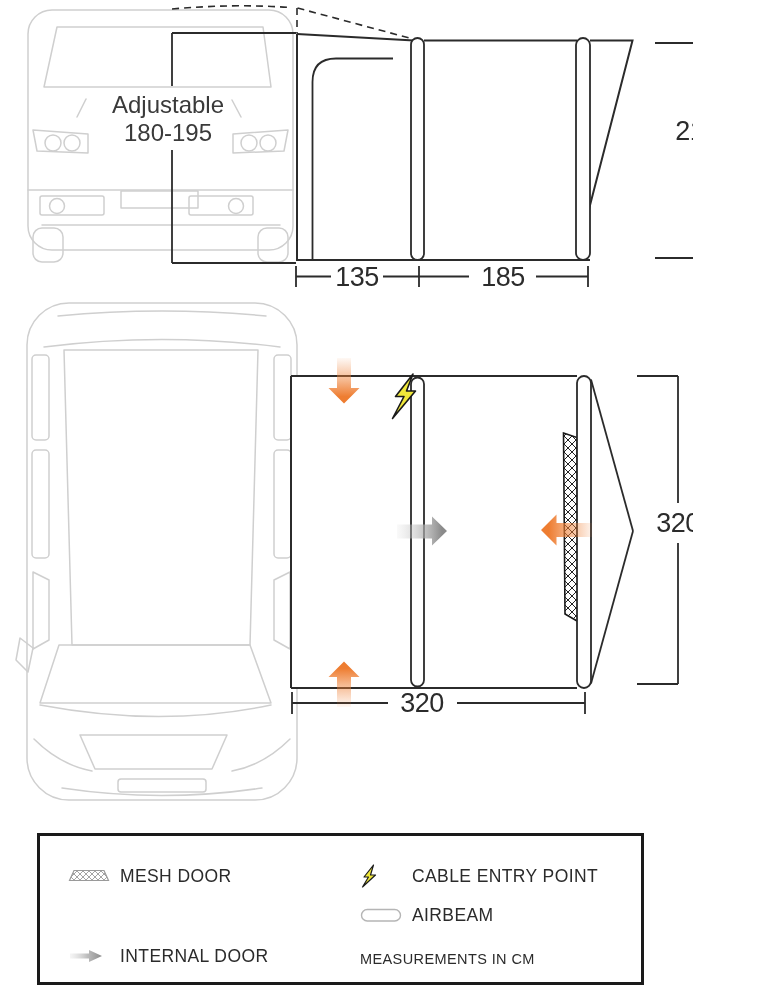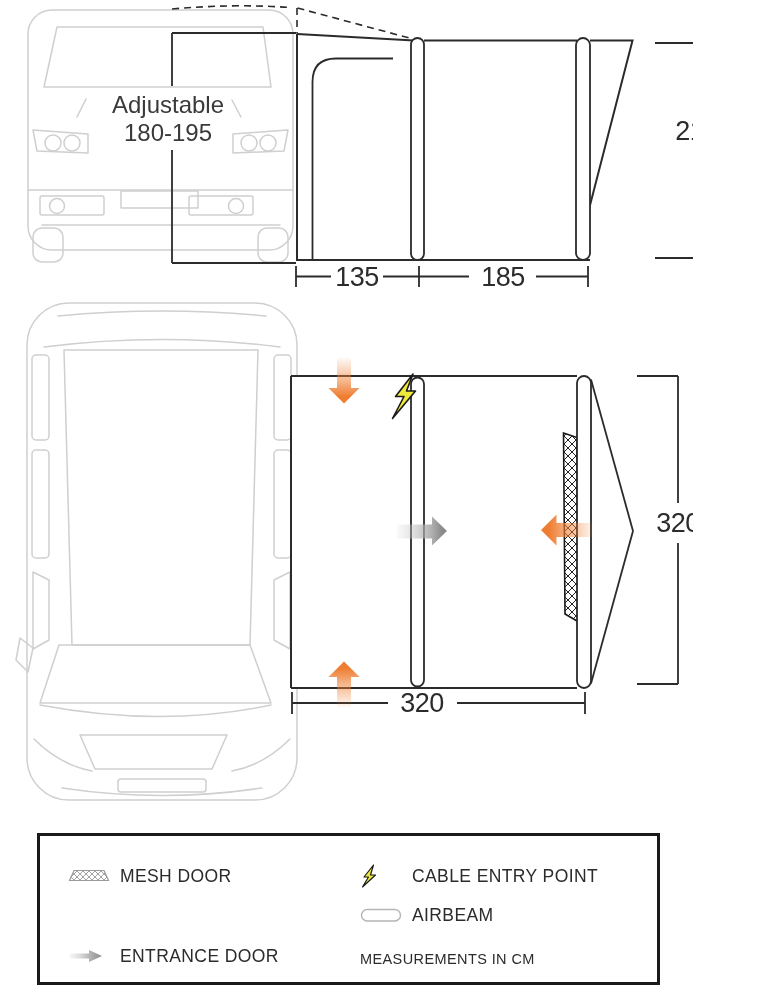--- a/index.html
+++ b/index.html
@@ -17,7 +17,7 @@
   .beam{fill:#fff;stroke:#2b2b2b;stroke-width:1.8;}
   
   .legend{position:absolute;left:37px;top:833px;width:601px;height:146px;
-          border:3px solid #1a1a1a;background:#fff;padding-left:16px;}
+          border:3px solid #1a1a1a;background:#fff;}
   .lrow{position:absolute;display:flex;align-items:center;height:30px;}
   .licon{display:flex;align-items:center;justify-content:center;width:52px;flex:0 0 52px;}
   .llabel{font-size:17.5px;color:#2b2b2b;letter-spacing:0.4px;white-space:nowrap;}

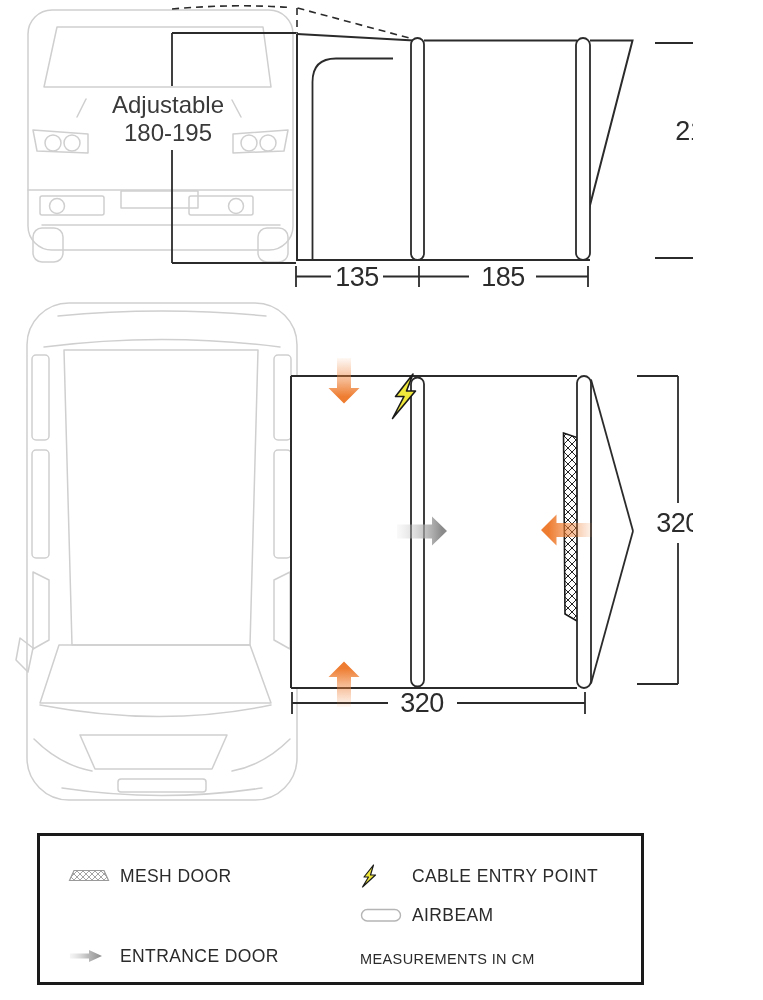--- a/index.html
+++ b/index.html
@@ -242,7 +242,7 @@
           <path d="M2,6.5 L21,6.5 L21,3 L34,9 L21,15 L21,11.5 L2,11.5 Z" fill="url(#lint)"></path>
         </svg>
       </span>
-      <span class="llabel">ENTRANCE DOOR</span>
+      <span class="llabel">INTERNAL DOOR</span>
     </div>
 
     <div class="lrow colR r1">

